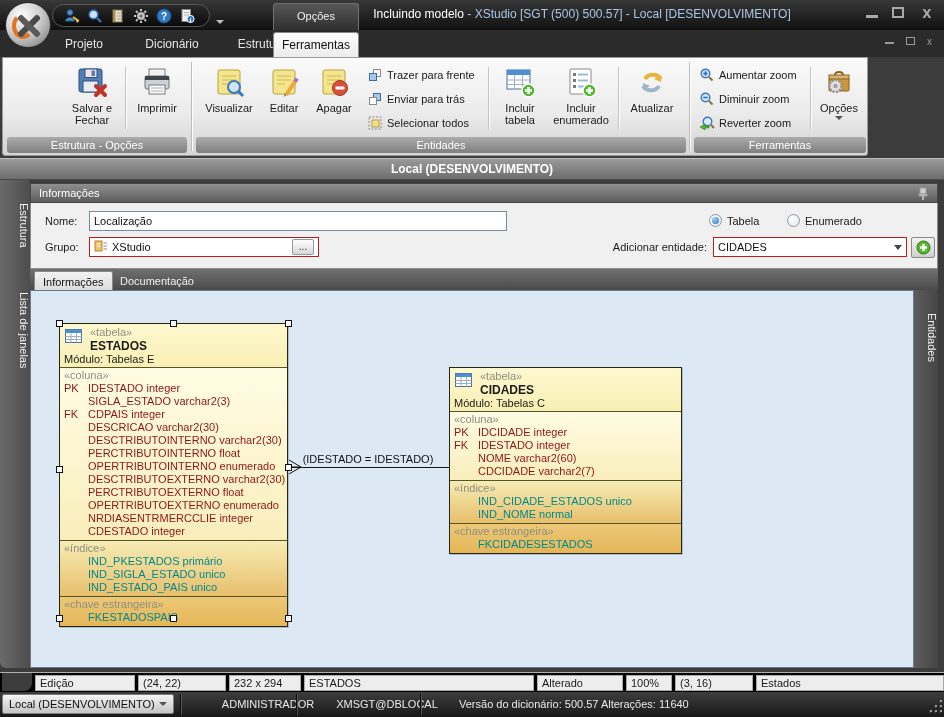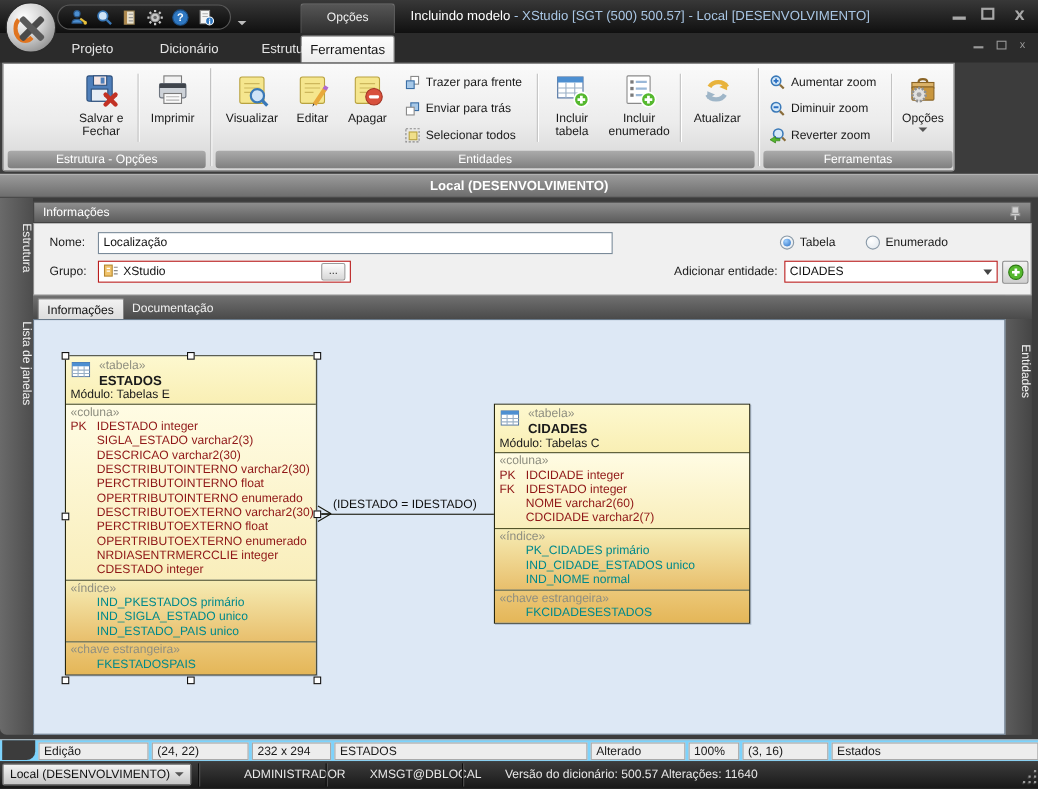--- a/index.html
+++ b/index.html
@@ -498,7 +498,7 @@
 
     <div class="form">
       <span class="flabel" style="left:14px;top:8px;">Nome:</span>
-      <input class="tinput" style="left: 58px; top: 8px; width: 468px;" value="Localização">
+      <input class="tinput" style="left: 58px; top: 8px; width: 418px;" value="Localização">
       <span class="flabel" style="left:14px;top:34px;">Grupo:</span>
       <div class="combo" style="left:58px;top:34px;width:230px;">
         <span>

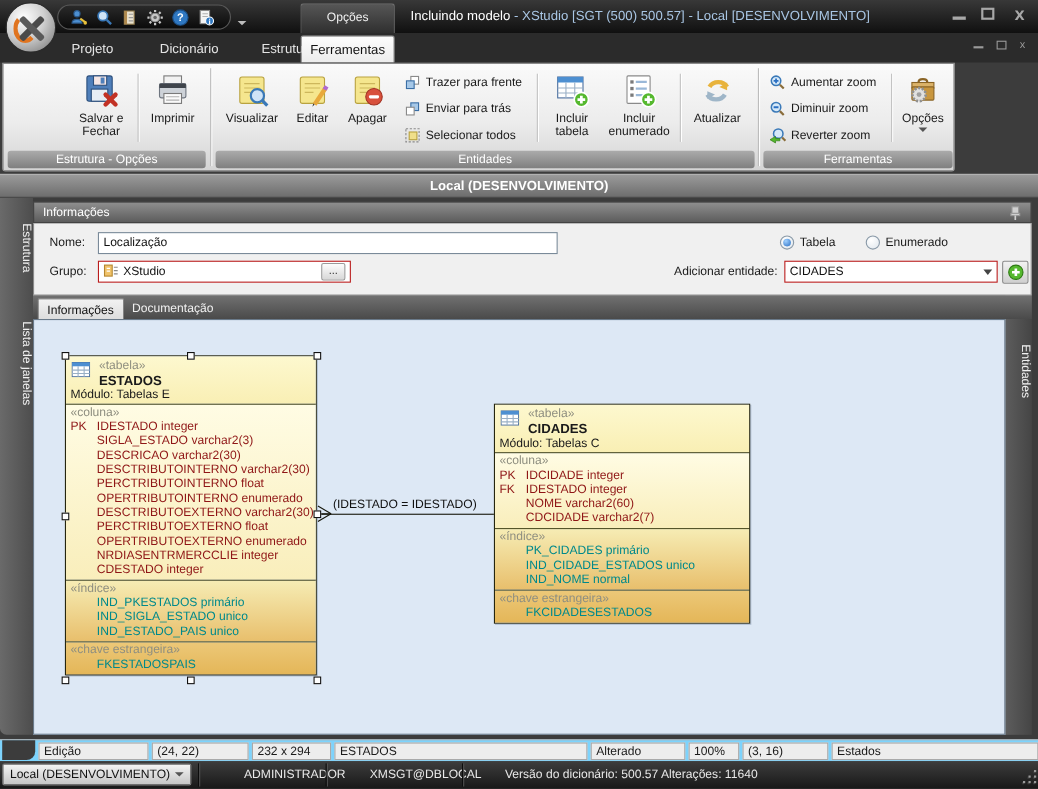--- a/index.html
+++ b/index.html
@@ -580,6 +580,7 @@
           <div class="seclabel">«coluna»</div>
           <div class="erow"><span class="ekey">PK</span><span>IDESTADO integer</span></div>
           <div class="erow"><span class="ekey"></span><span>SIGLA_ESTADO varchar2(3)</span></div>
+          <div class="erow"><span class="ekey">FK</span><span>CDPAIS integer</span></div>
           <div class="erow"><span class="ekey"></span><span>DESCRICAO varchar2(30)</span></div>
           <div class="erow"><span class="ekey"></span><span>DESCTRIBUTOINTERNO varchar2(30)</span></div>
           <div class="erow"><span class="ekey"></span><span>PERCTRIBUTOINTERNO float</span></div>

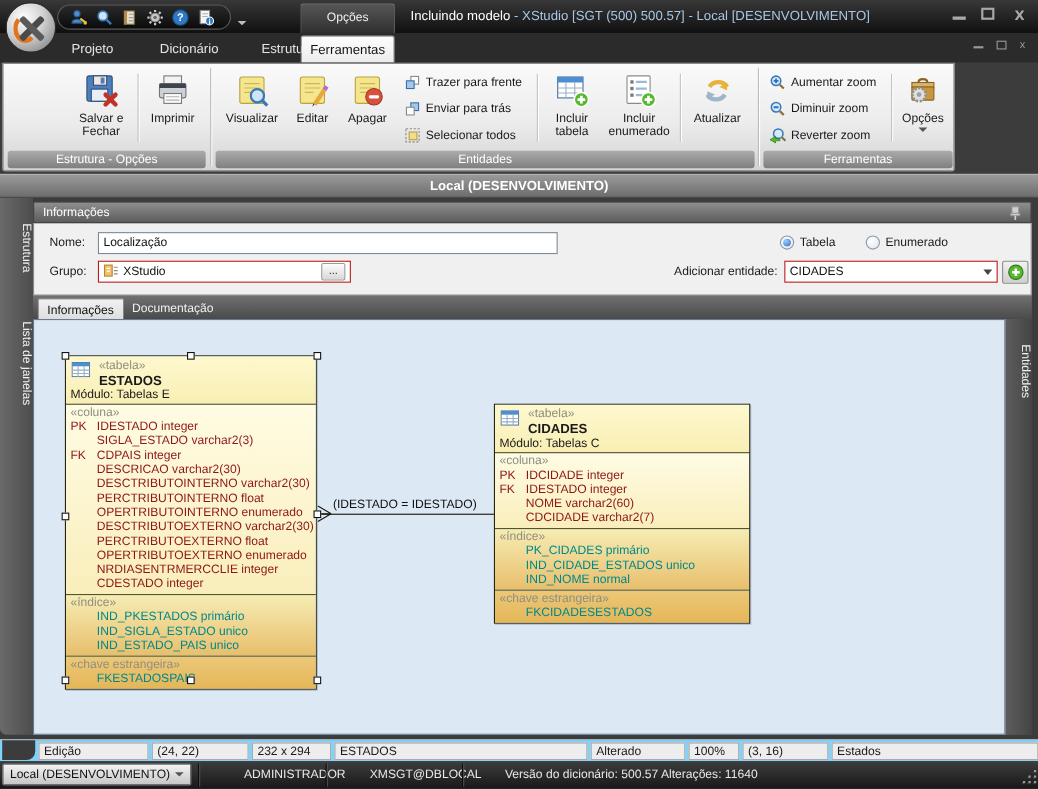--- a/index.html
+++ b/index.html
@@ -639,7 +639,6 @@
         </div>
         <div class="ent-idx">
           <div class="seclabel">«índice»</div>
-          <div class="irow">PK_CIDADES primário</div>
           <div class="irow">IND_CIDADE_ESTADOS unico</div>
           <div class="irow">IND_NOME normal</div>
         </div>

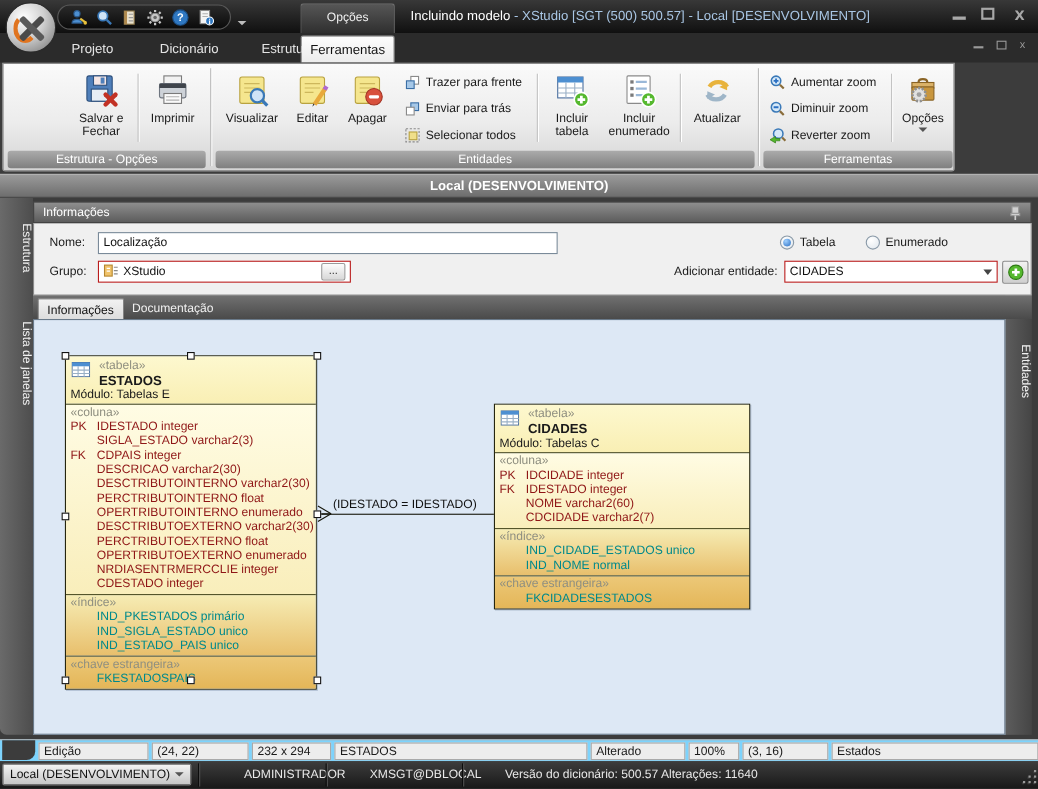--- a/index.html
+++ b/index.html
@@ -142,7 +142,7 @@
   .handle { position:absolute; width:7px; height:7px; background:#fff; border:1px solid #111; }
 
   
-  .statusbar { position:absolute; left:0; top:672px; width:944px; height:20px; background:#7dd3fc;
+  .statusbar { position:absolute; left:0; top:672px; width:944px; height:20px; background:#000000;
     border-top:1px solid #b0b0b0; display:flex; align-items:center; gap:3px; padding-left:2px; }
   .corner-stub { width:30px; height:18px; background:#3c3c3c; border-radius:0 0 8px 0; flex:none;
     margin-top:-2px; }

